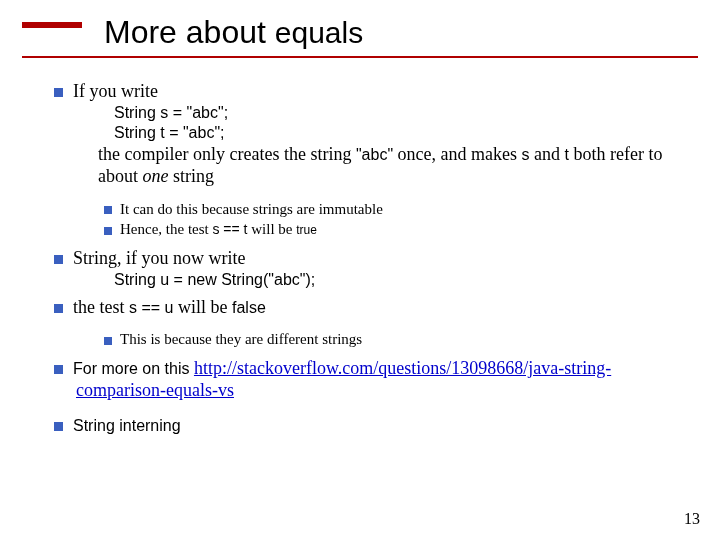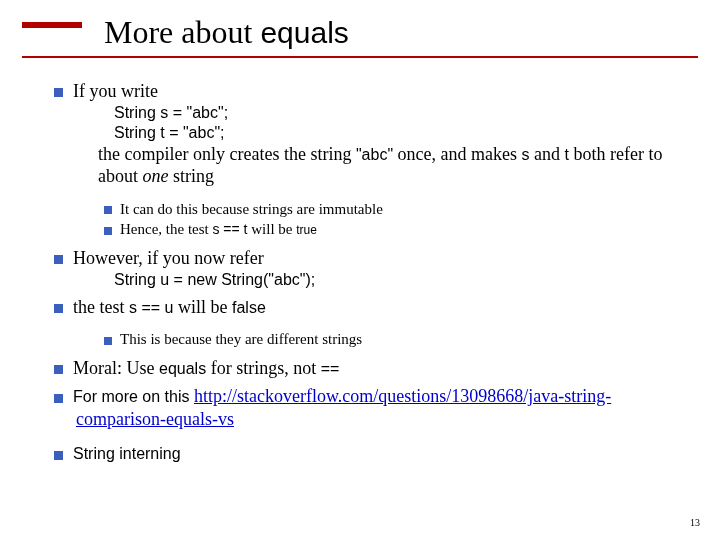--- a/index.html
+++ b/index.html
@@ -29,7 +29,7 @@
     font-size: 32px;
     font-family: "Times New Roman", Times, serif;
   }
-  .title .roman { font-family: Liberation Serif, serif; }
+  .title .roman { font-family: Liberation Sans, sans-serif; }
   .title .sans  { font-family: Verdana, Geneva, Tahoma, sans-serif; font-size: 30px; }
   .title-underline {
     position: absolute;

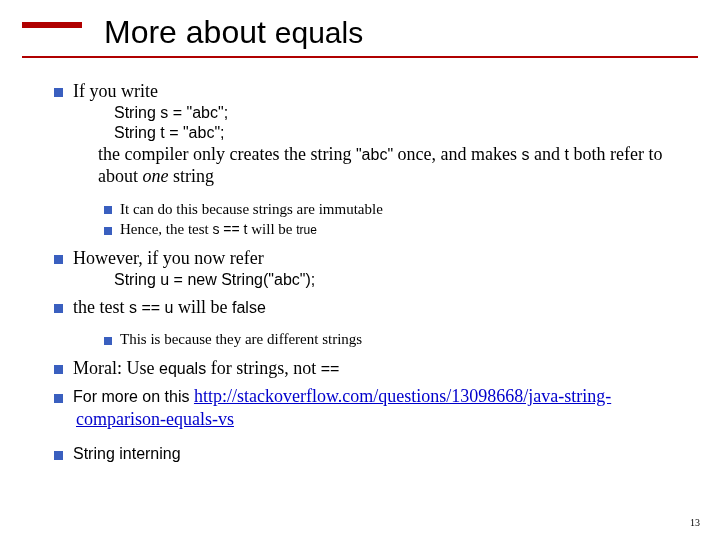--- a/index.html
+++ b/index.html
@@ -129,7 +129,7 @@
   </div>
 
   <div class="l1">
-    <span class="bullet"></span><span class="roman">However, if you now refer</span>
+    <span class="bullet"></span><span class="roman">String, if you now write</span>
     <span class="l1-code sans">String u = new String("abc");</span>
   </div>
 

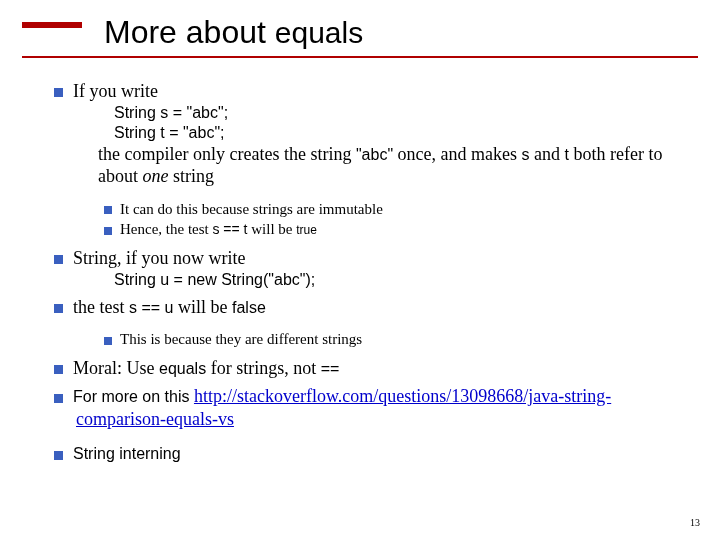--- a/index.html
+++ b/index.html
@@ -142,9 +142,6 @@
     </div>
   </div>
 
-  <div class="l1">
-    <span class="bullet"></span><span class="roman">Moral: Use </span><span class="sans">equals</span><span class="roman"> for strings, not </span><span class="sans">==</span>
-  </div>
 
   <div class="l1">
     <span class="bullet"></span><span class="sans">For more on this </span><a href="#" class="link roman">http://stackoverflow.com/questions/13098668/java-string-comparison-equals-vs</a>

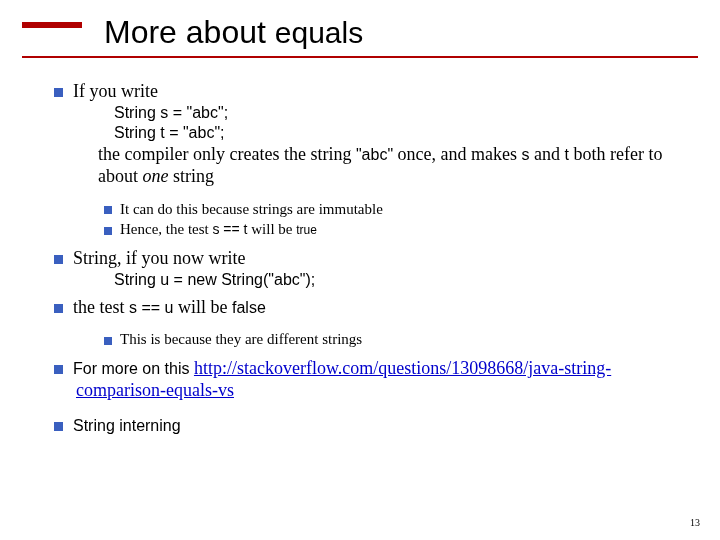--- a/index.html
+++ b/index.html
@@ -94,7 +94,7 @@
     right: 20px;
     bottom: 12px;
     font-family: "Times New Roman", Times, serif;
-    font-size: 10px;
+    font-size: 16px;
     color: #000;
     margin-left: 48px;
   }

